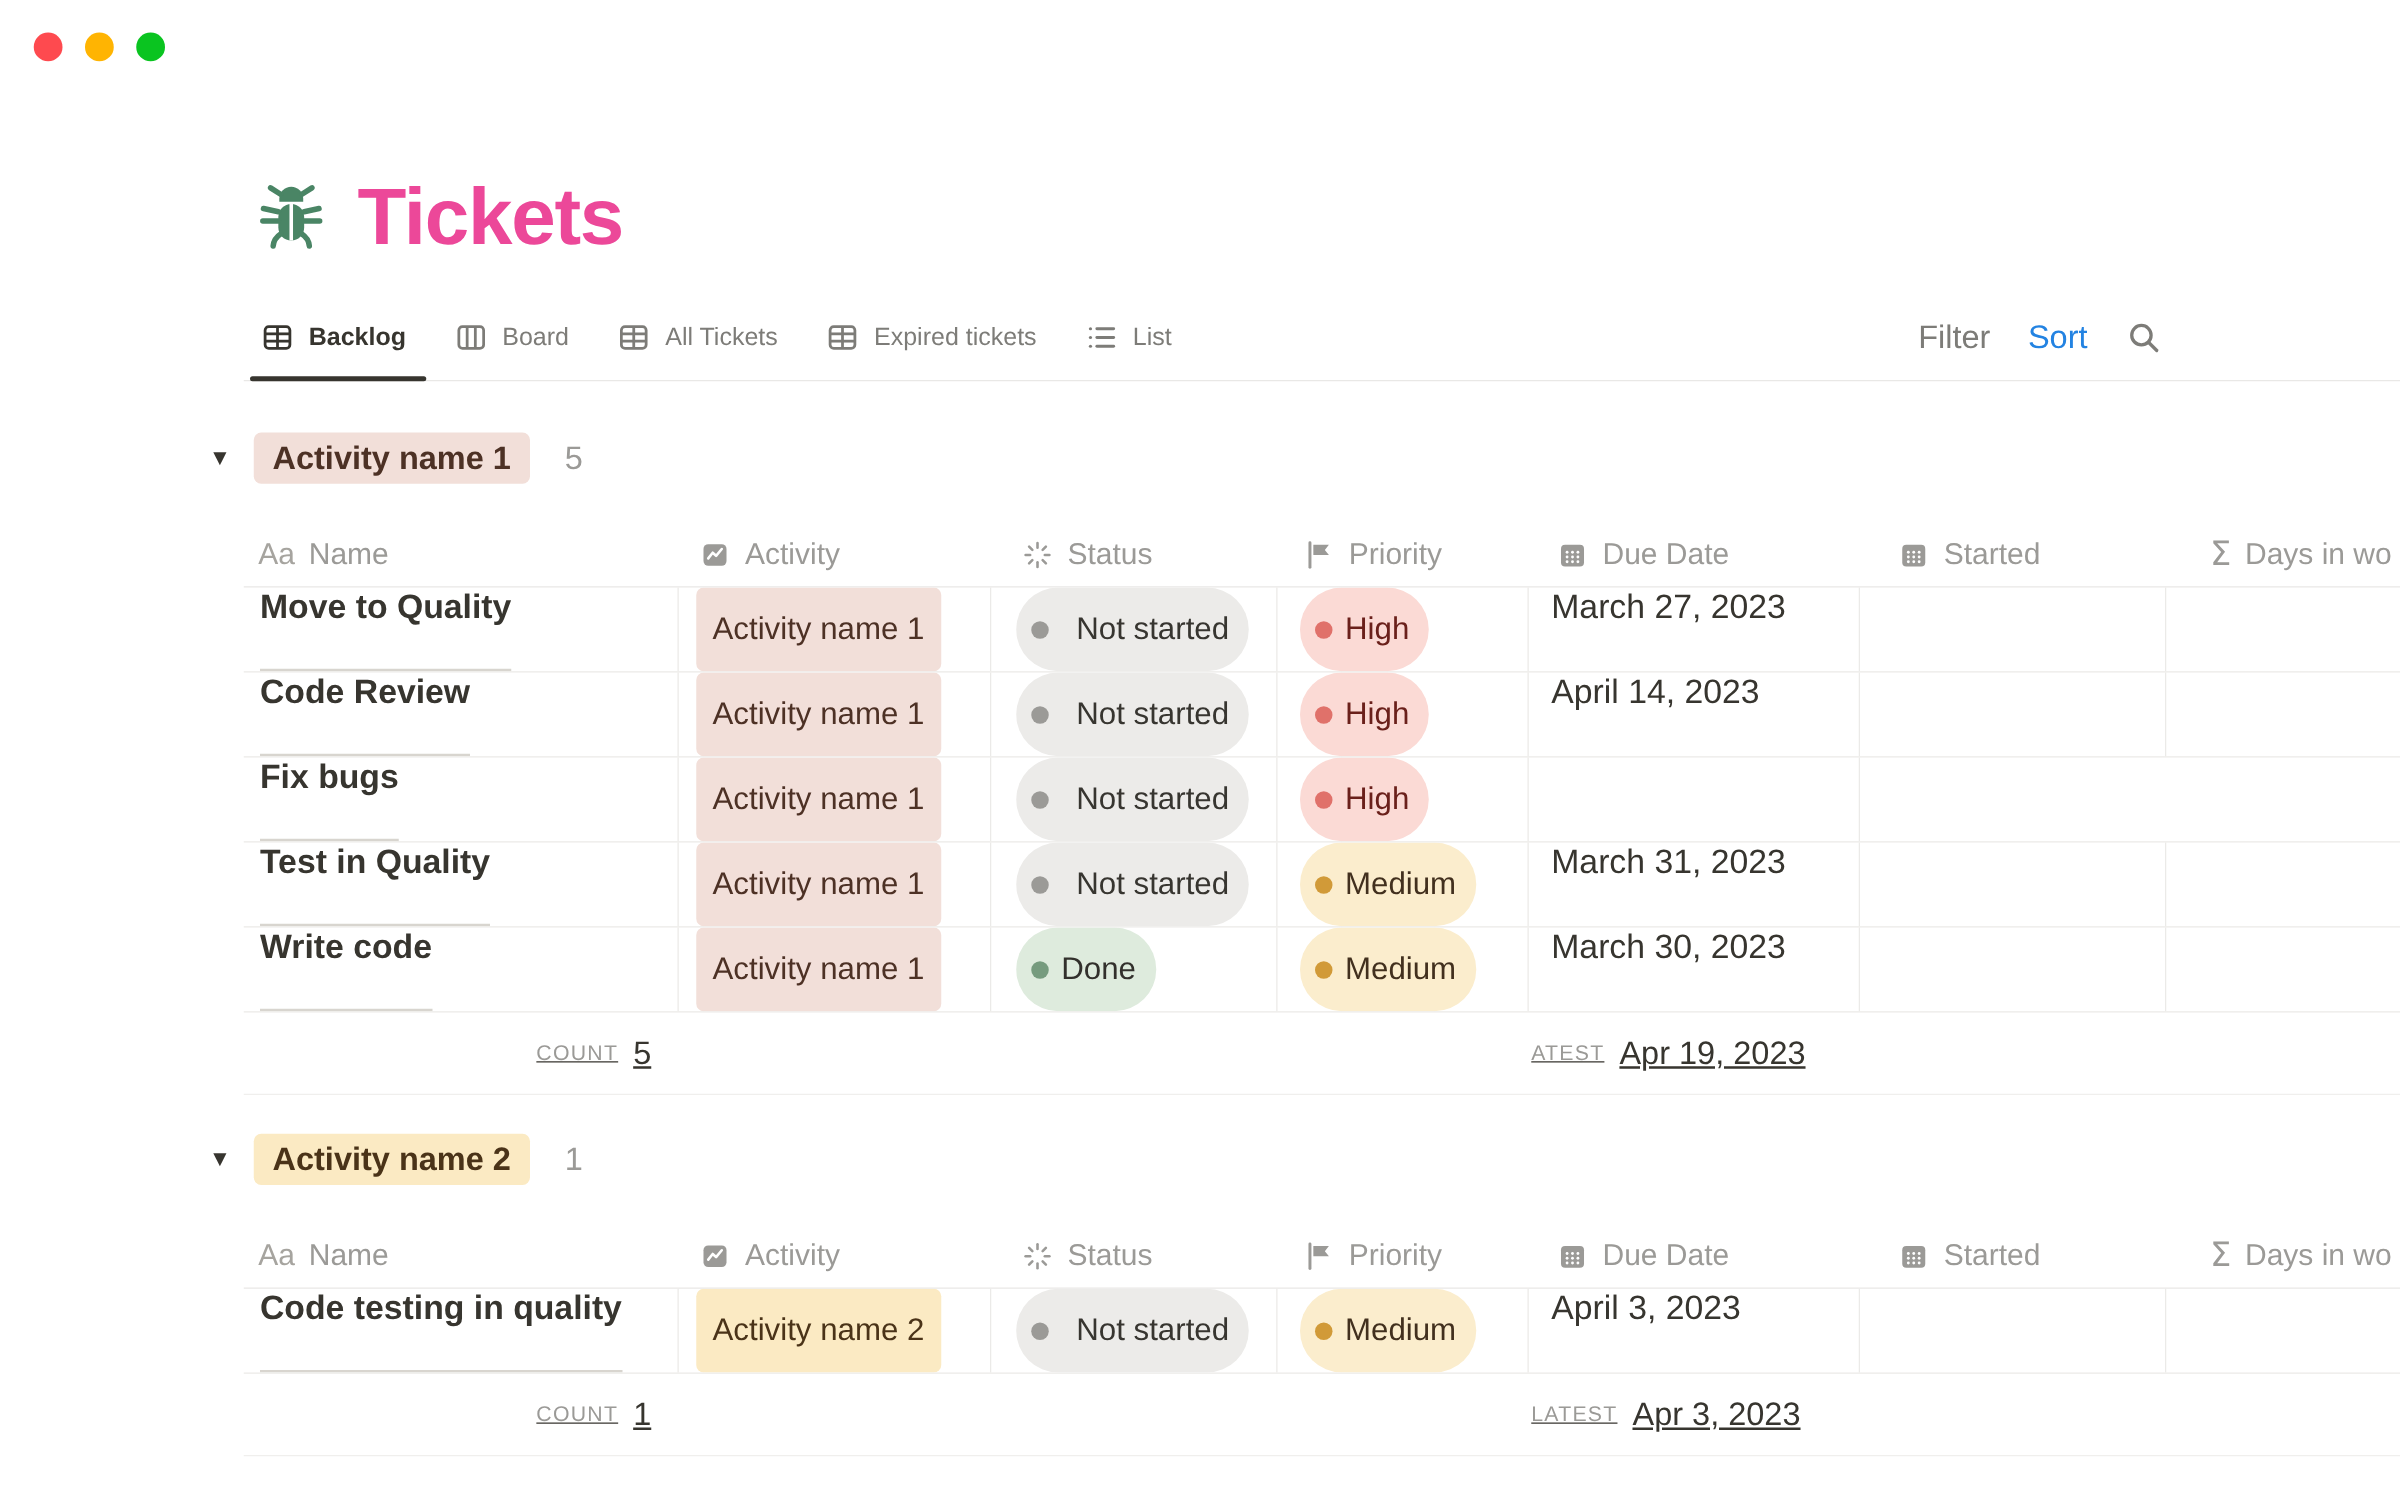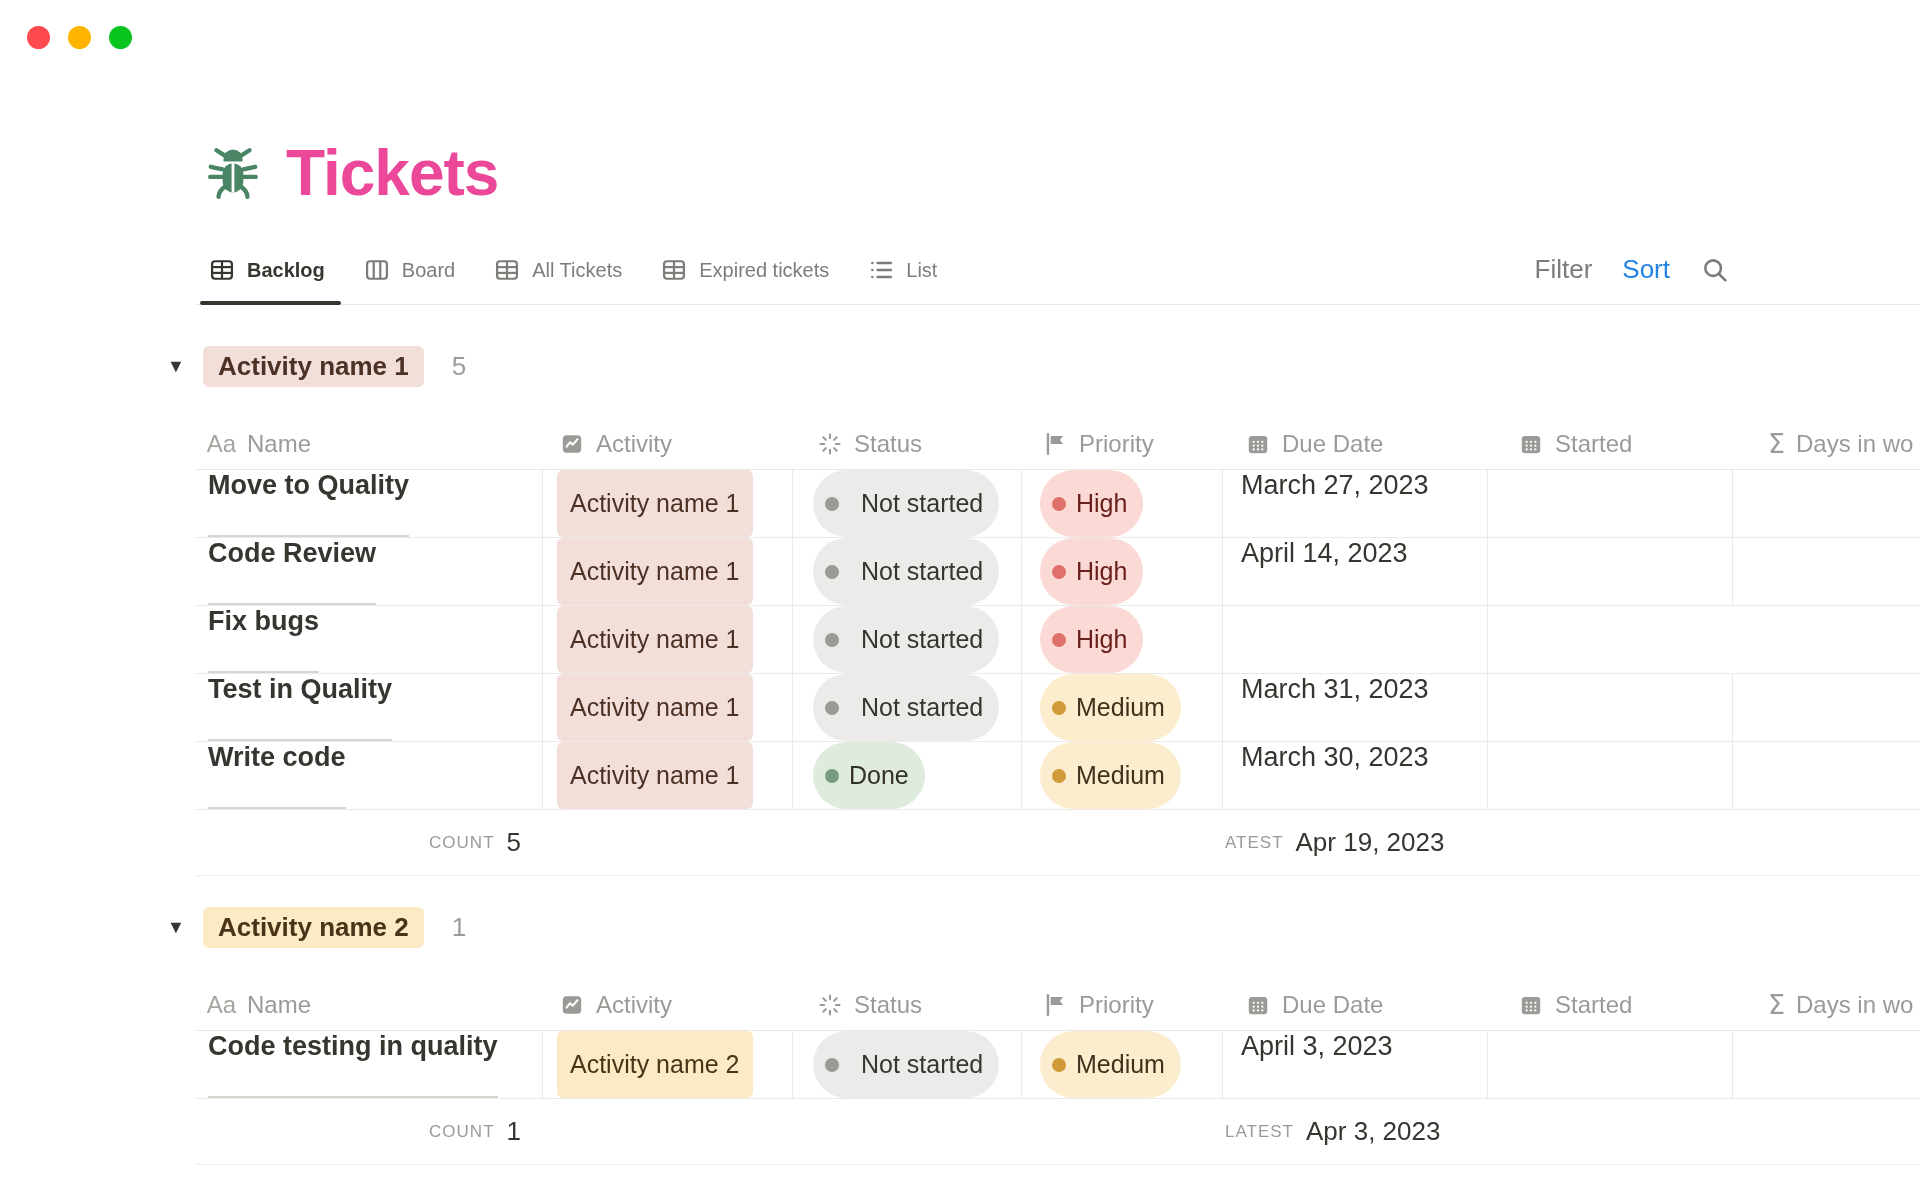--- a/index.html
+++ b/index.html
@@ -75,7 +75,7 @@
 
   
   .tfoot { height:66px; align-items:center; border-bottom:1px solid #F0EFED; }
-  .fcell { display:flex; align-items:baseline; height:100%; align-items:center; overflow:visible; }
+  .fcell { display:flex; align-items:baseline; height:100%; align-items:center; overflow:visible;text-decoration:underline; }
   .f-count { justify-content:flex-end; padding-right:22px; }
   .agg-label { font-size:17px; letter-spacing:1px; color:#9B9A97; font-weight:500; margin-right:12px; }
   .agg-value { font-size:26px; color:#37352F; }

